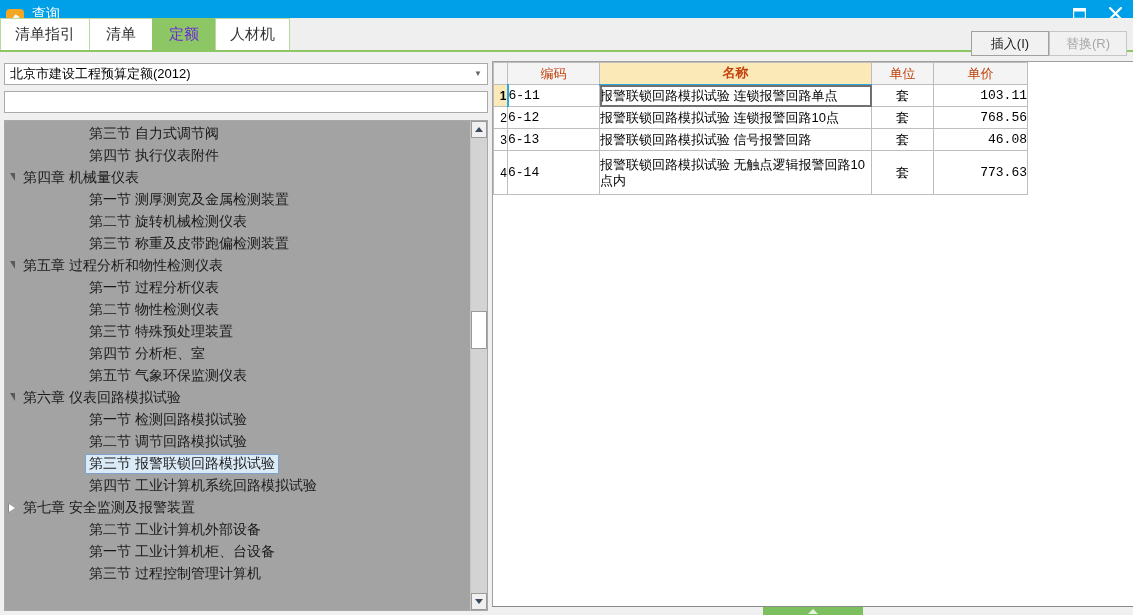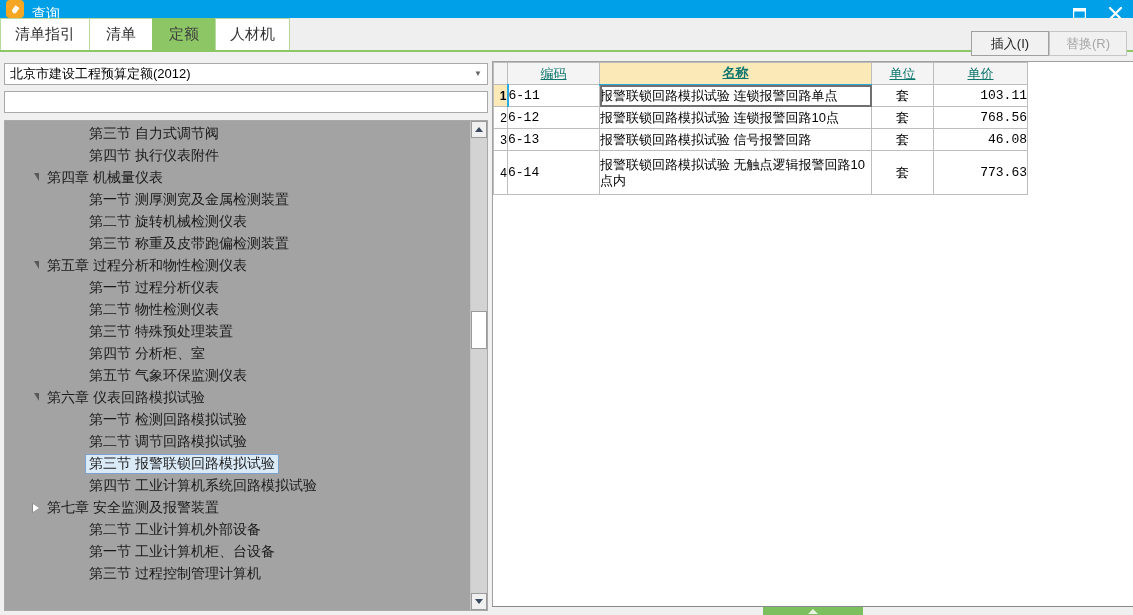--- a/index.html
+++ b/index.html
@@ -28,7 +28,7 @@
     width: 1133px; height: 27px;
     background: #00a0e9;
     display: flex;
-    align-items: flex-start;
+    align-items: flex-end;
   }
   .app-icon {
     width: 18px; height: 18px;

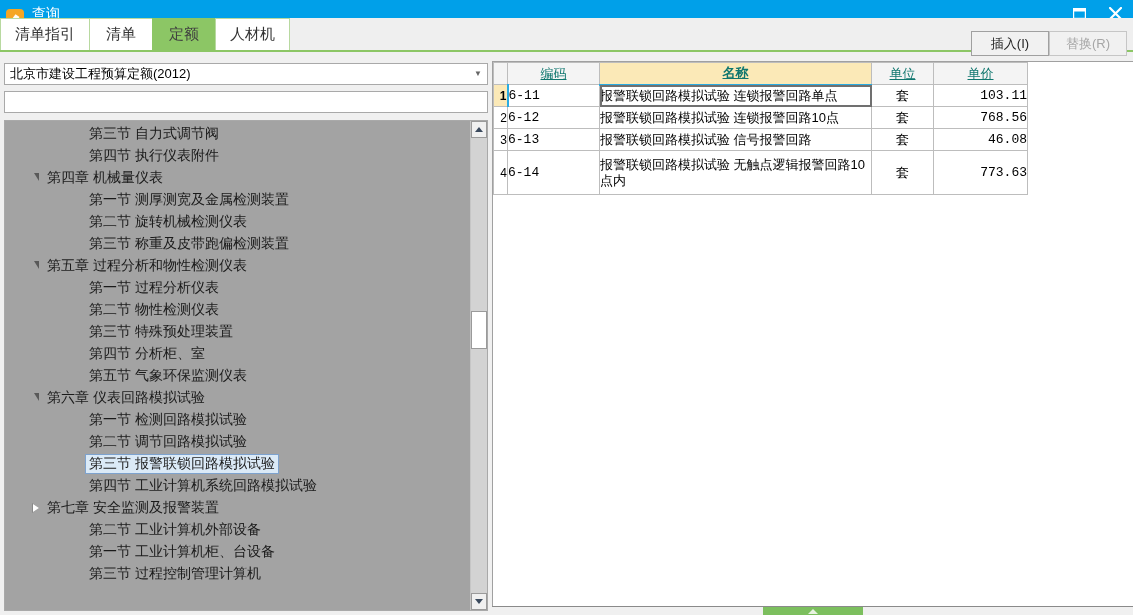--- a/index.html
+++ b/index.html
@@ -98,7 +98,7 @@
   .tab.active {
     background: #8cc665;
     border-color: #8cc665;
-    color: #404040;
+    color: #6d28d9;
   }
 
   .toolbar-right {

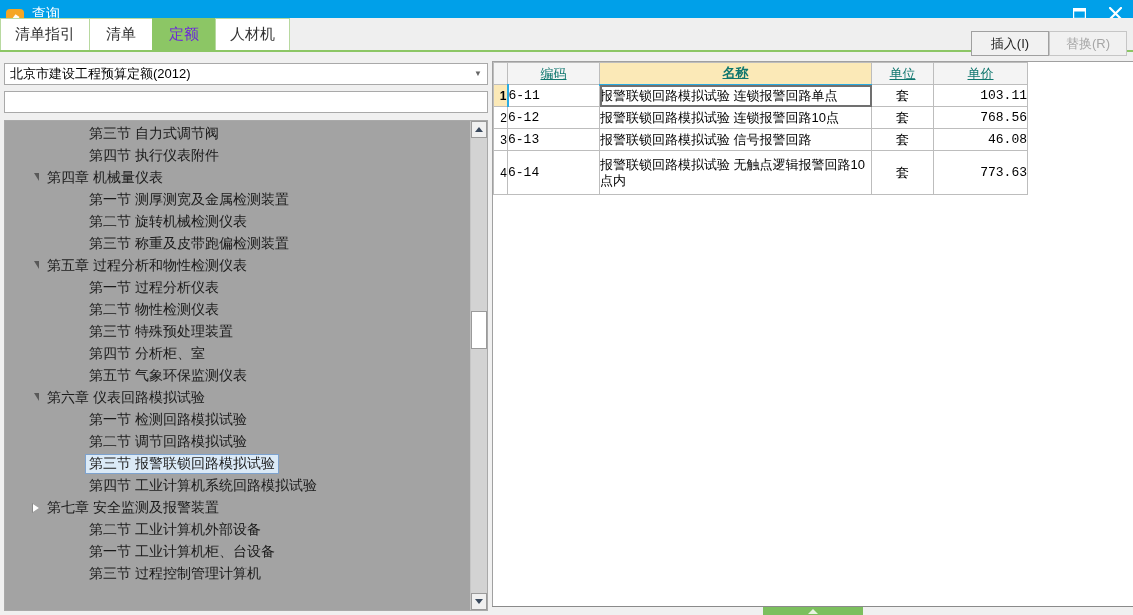--- a/index.html
+++ b/index.html
@@ -332,8 +332,7 @@
     font-weight: normal;
     font-size: 13px;
     text-align: center;
-    color: #0f766e;
-    text-decoration: underline;
+    color: #c2410c;
   }
   table.grid thead th.active-col {
     background: #fbe9b7;

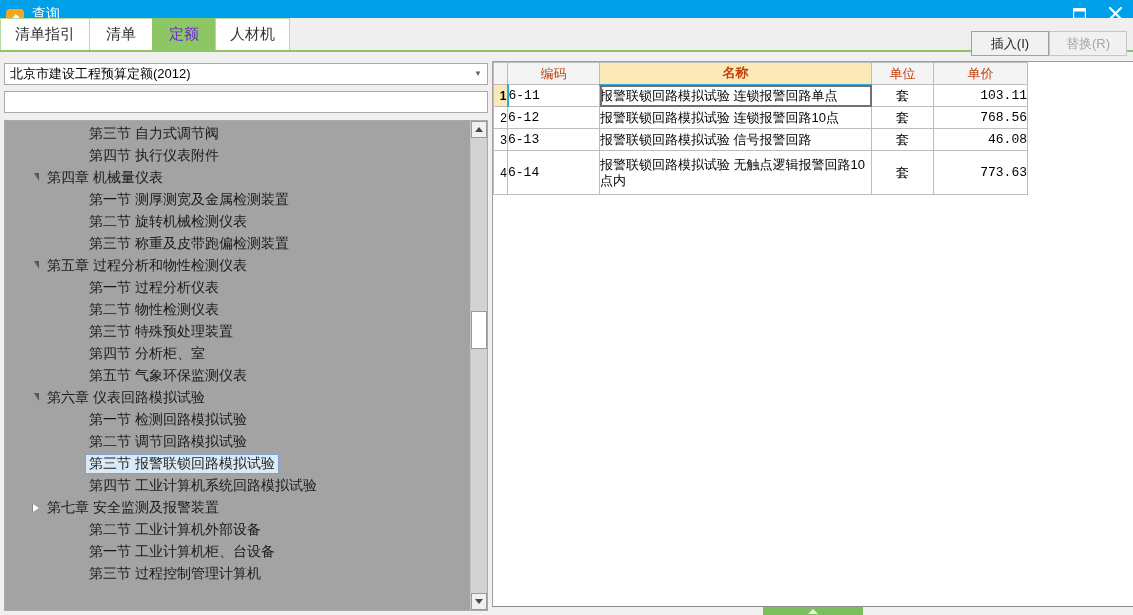--- a/index.html
+++ b/index.html
@@ -219,7 +219,7 @@
     box-sizing: border-box;
     line-height: 17px;
   }
-  .tnode.lvl-chapter { padding-left: 24px; }
+  .tnode.lvl-chapter { }
   .tnode.lvl-section { padding-left: 66px; }
   .tnode.selected .tlabel {
     background: #dbeaf7;

